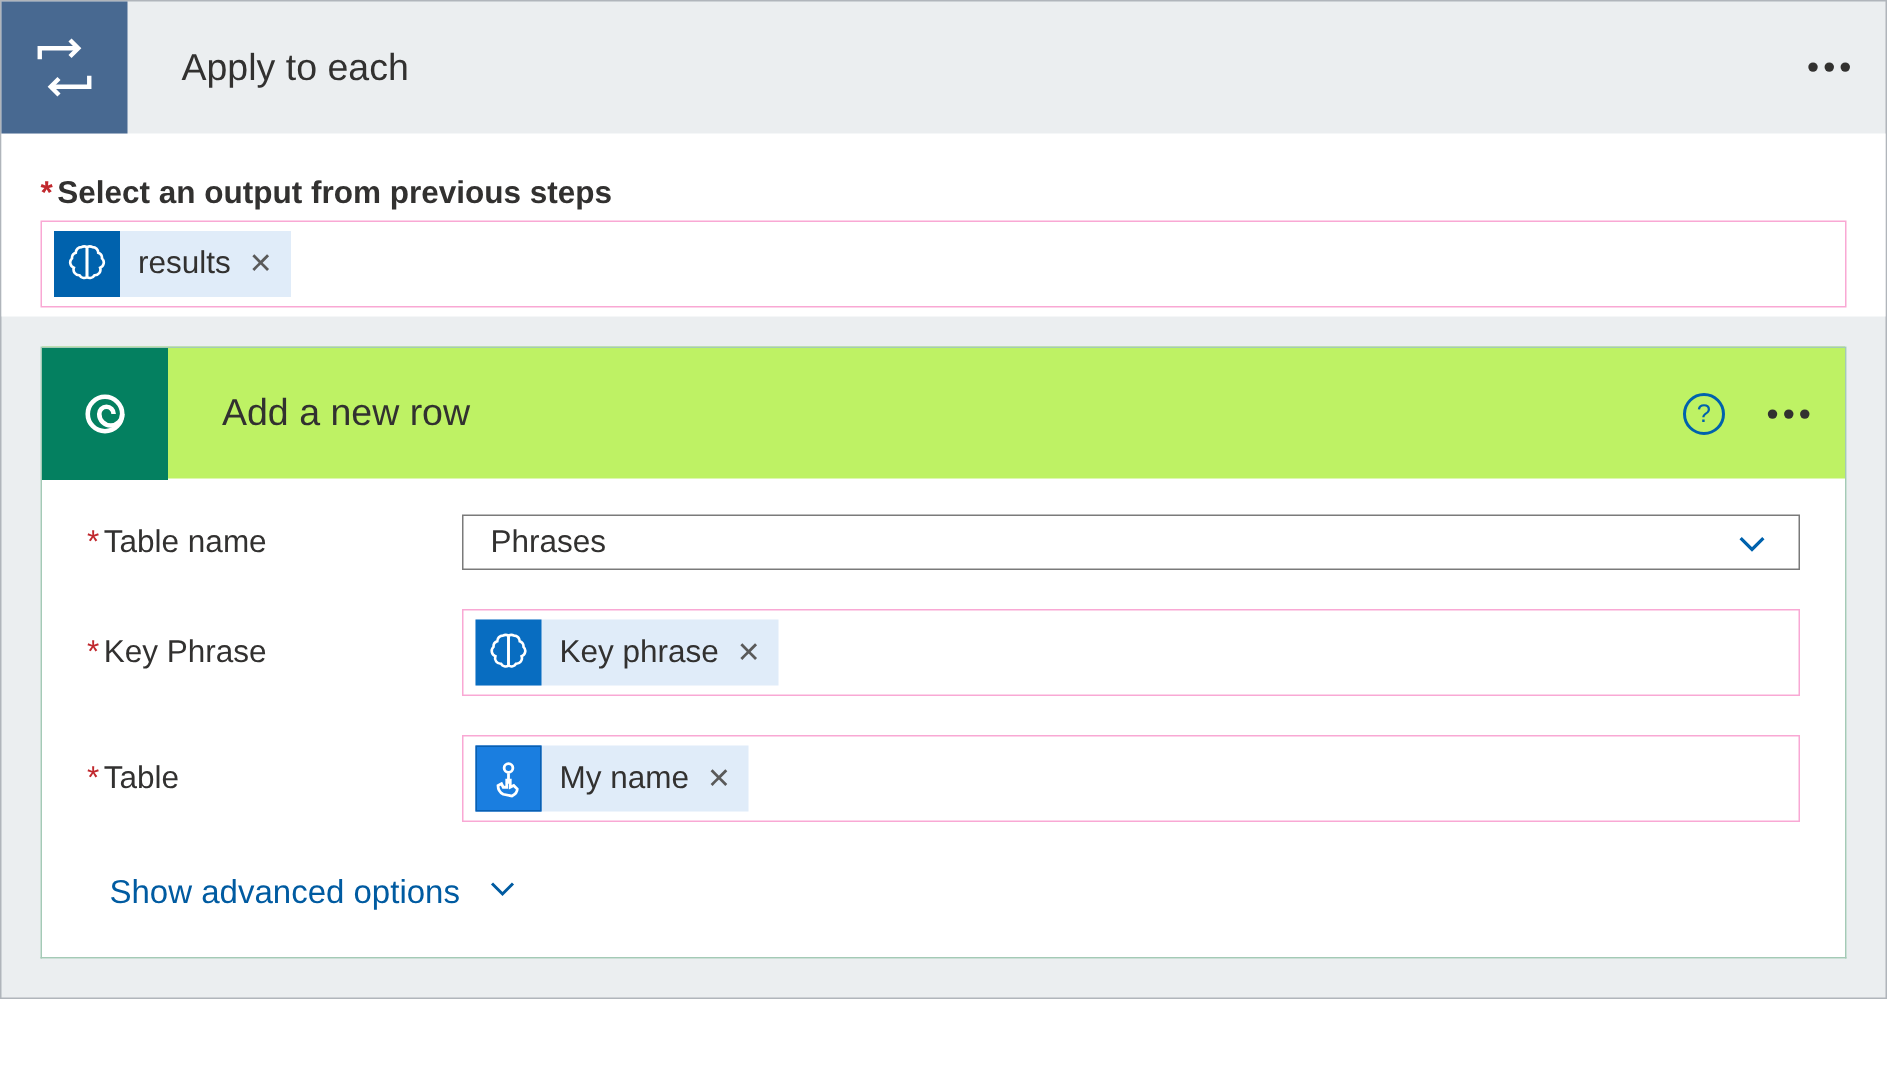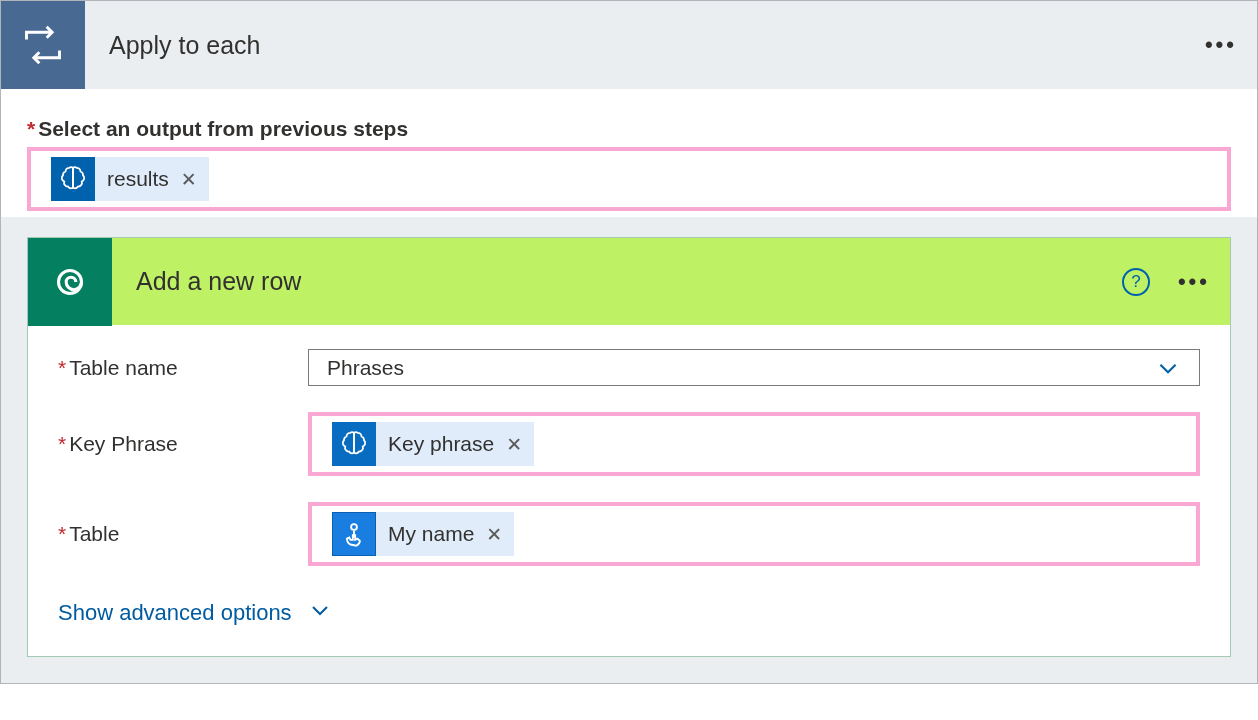--- a/index.html
+++ b/index.html
@@ -19,6 +19,7 @@
     align-items: center;
     height: 88px;
     position: relative;
+    gap: 12px;
   }
   .card-icon-tile {
     width: 84px;

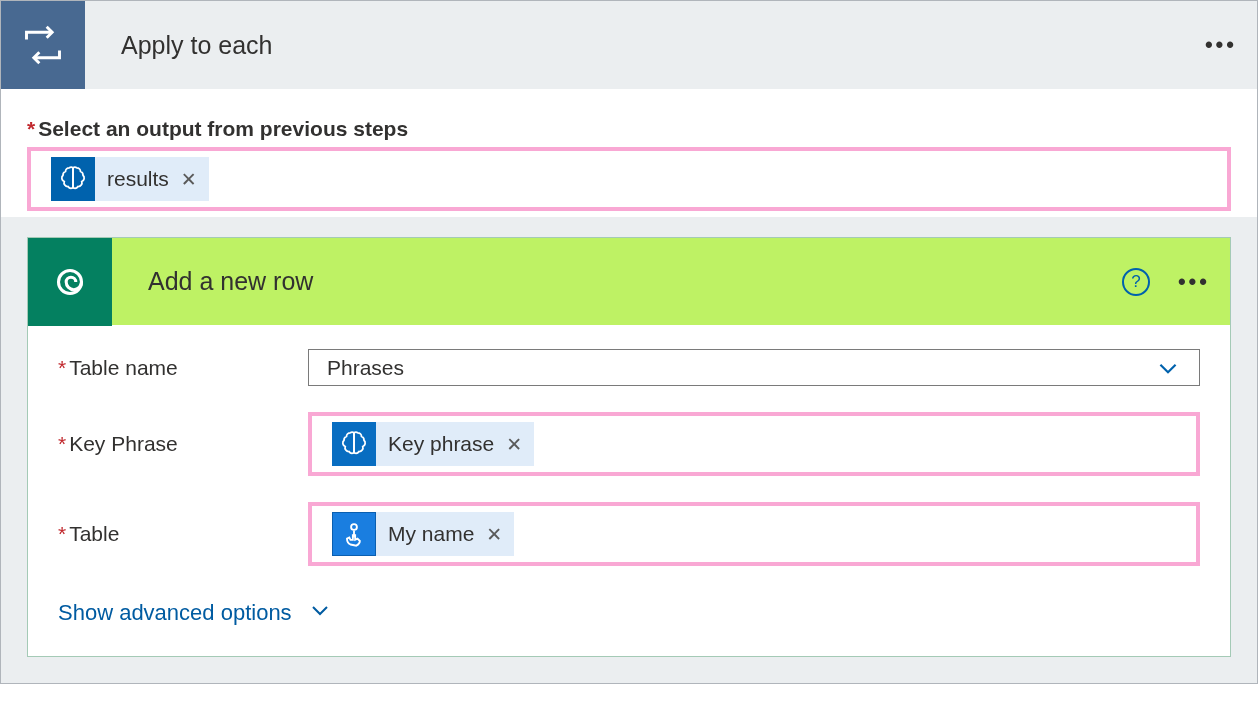--- a/index.html
+++ b/index.html
@@ -75,9 +75,9 @@
     font-weight: bold;
   }
   .token-input {
-    border: 4px solid #f9a8d4;
+    border: 1px solid #f9a8d4;
     background: #fff;
-    padding: 6px 20px;
+    padding: 6px 8px;
     min-height: 56px;
     display: flex;
     align-items: center;

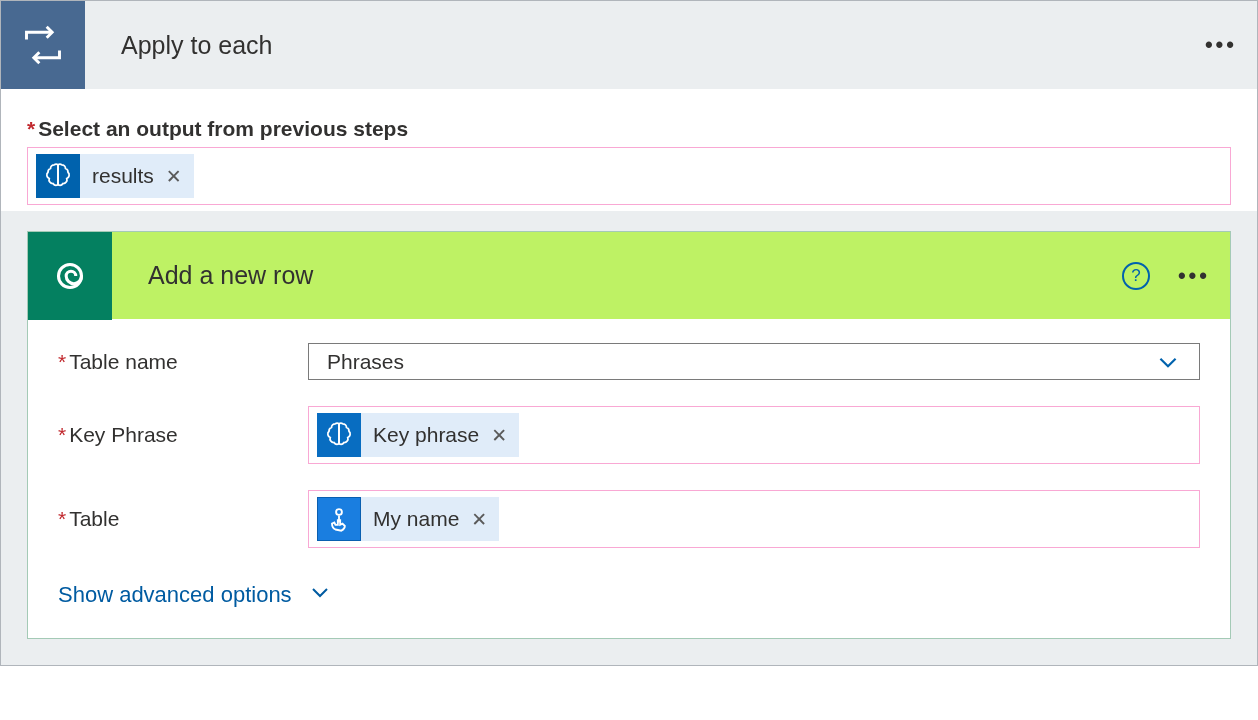--- a/index.html
+++ b/index.html
@@ -154,7 +154,7 @@
   }
   .chevron-down svg { display:block; }
   .adv-row {
-    padding: 6px 30px 28px 30px;
+    padding: 6px 30px 28px 45px;
   }
   .adv-link {
     color: #005ba1;

